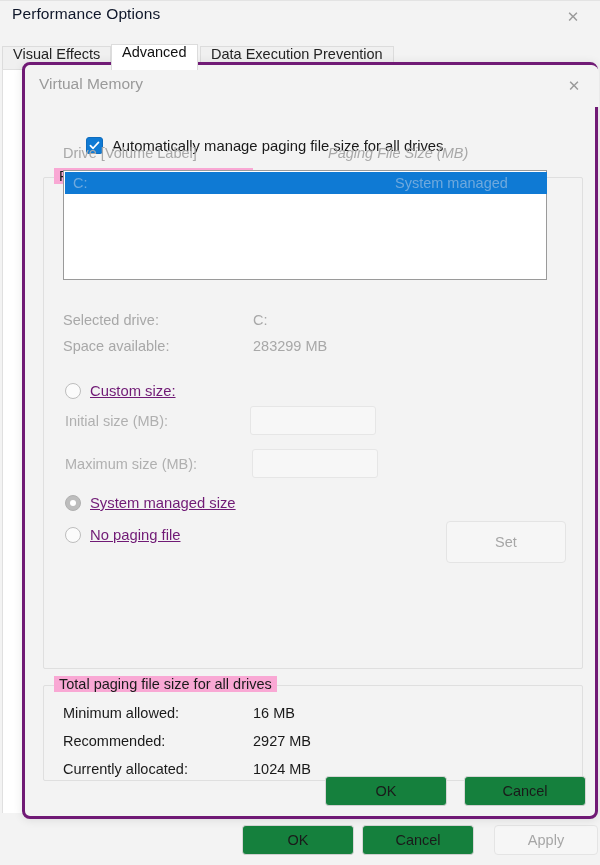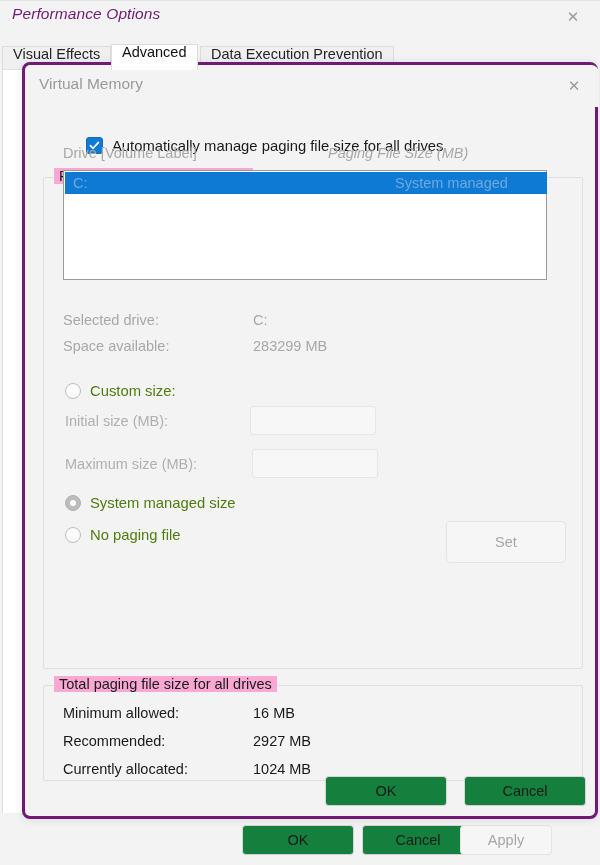--- a/index.html
+++ b/index.html
@@ -39,10 +39,9 @@
     position: absolute;
     left: 12px; top: 4px;
     font-size: 15.5px;
-    color: #701a75;
+    color: #0f172a;
     letter-spacing: .1px;
     white-space: nowrap;
-    font-style: italic;
   }
   .close-btn {
     position: absolute;

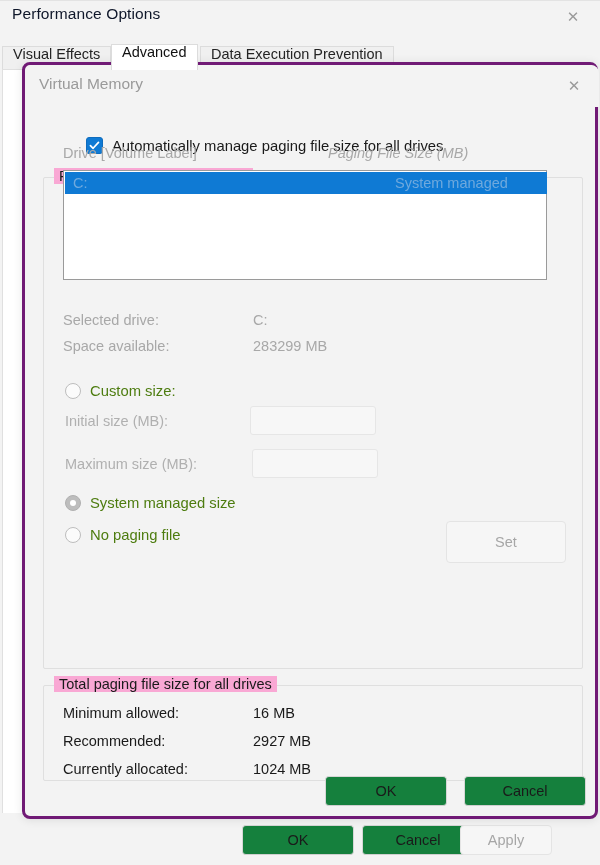--- a/index.html
+++ b/index.html
@@ -278,8 +278,9 @@
   .radio-label {
     margin-left: 9px;
     font-size: 14.8px;
-    color: #4d7c0f;
-    white-space: nowrap;
+    color: #701a75;
+    white-space: nowrap;
+    text-decoration: underline;
   }
 
   #radio-custom-size   { left: 40px; top: 318px; }

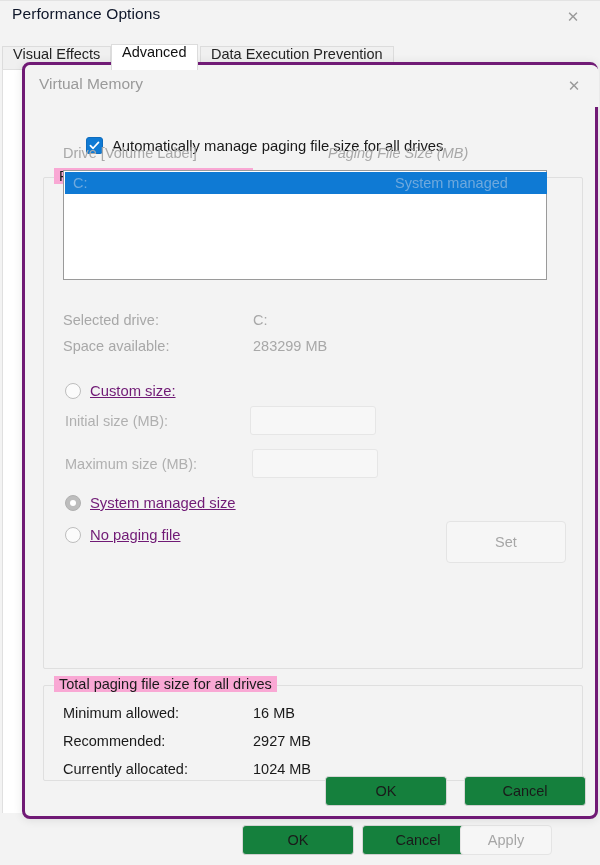--- a/index.html
+++ b/index.html
@@ -124,7 +124,7 @@
 
   #perf-ok     { left: 242px; top: 824px; width: 112px; }
   #perf-cancel { left: 362px; top: 824px; width: 112px; }
-  #perf-apply  { left: 460px; top: 824px; width: 92px; }
+  #perf-apply  { left: 494px; top: 824px; width: 104px; }
 
   
   #vm-window {

